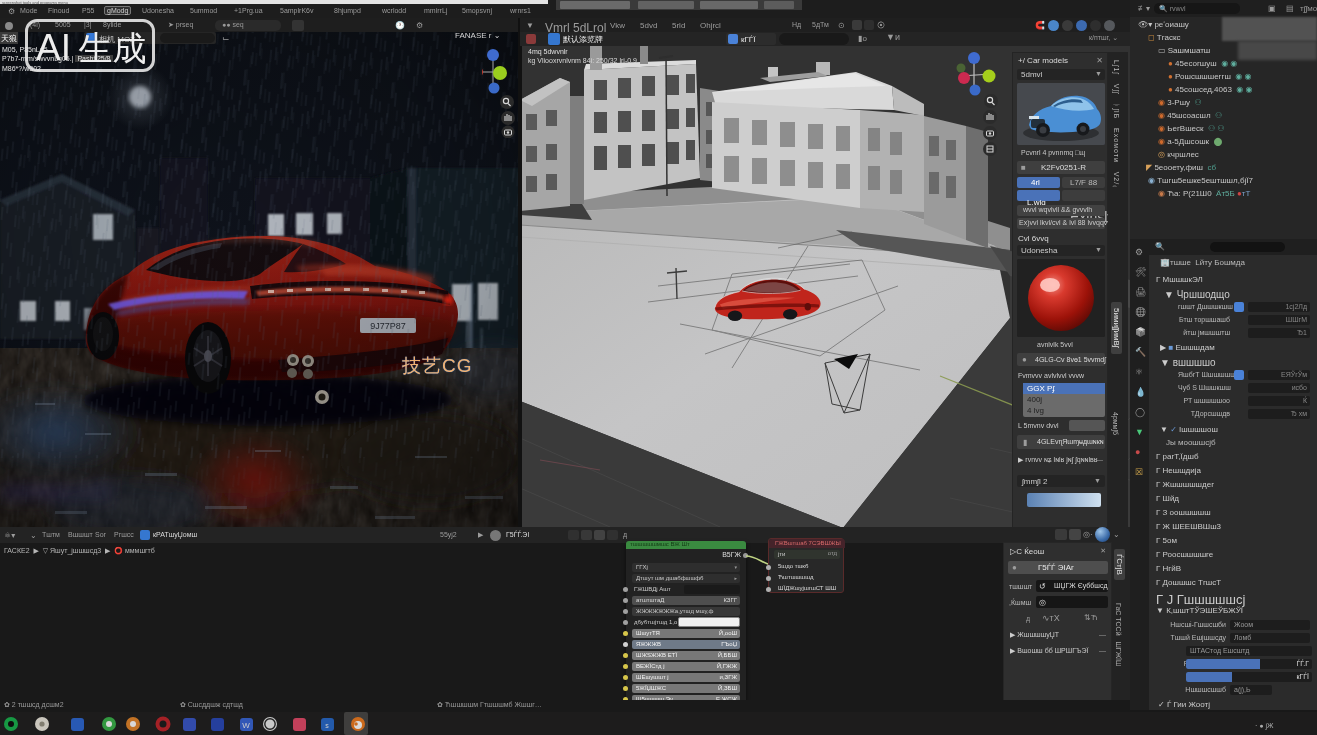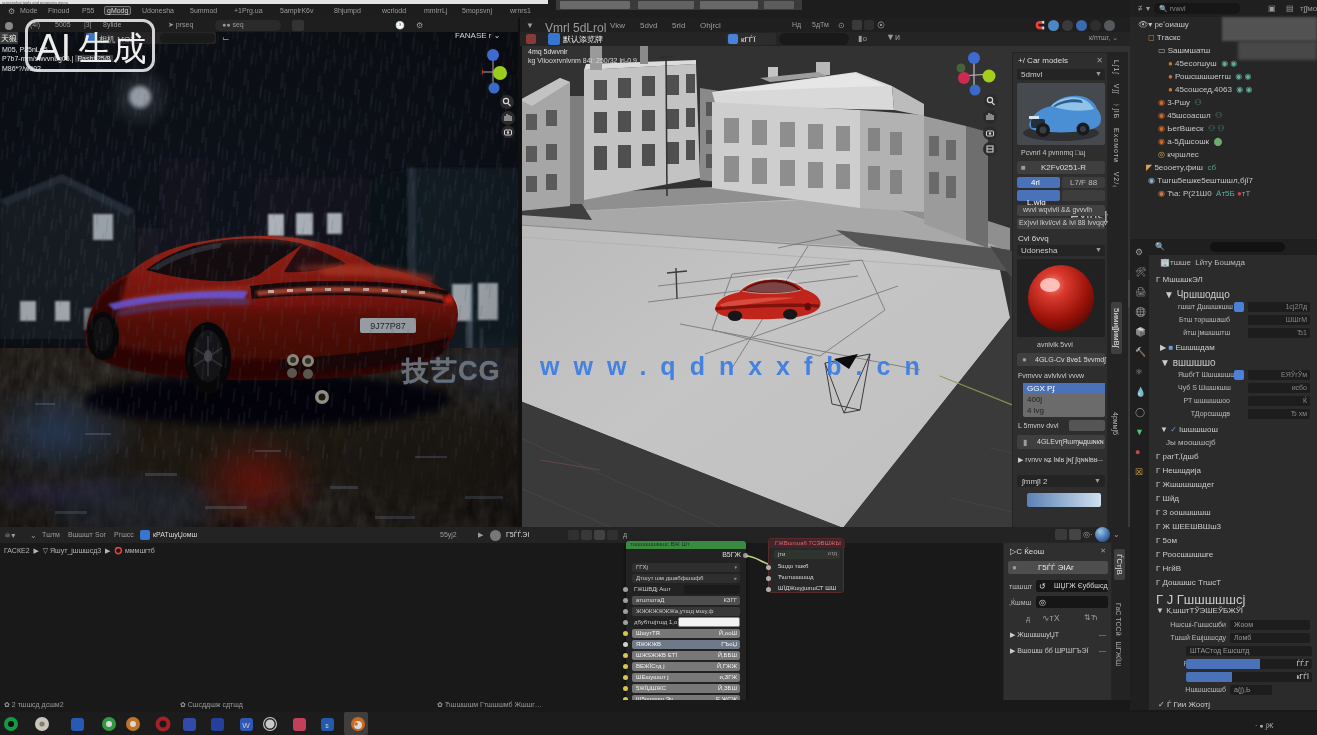--- a/index.html
+++ b/index.html
@@ -915,7 +915,7 @@
 
 <div class="a" style="left:25px;top:19px;width:130px;height:53px;border:3px solid rgba(232,232,232,.9);border-radius:12px"></div>
 <div class="a" style="left:36px;top:26px;color:#ededed;font-size:37px;font-family:'Liberation Sans';text-shadow:0 0 2px rgba(0,0,0,.4)">AI <span style="font-size:34px">生成</span></div>
-<div class="a" style="left:402px;top:353px;color:#737373;font-size:27px;font-weight:bold;letter-spacing:1px;opacity:.95;text-shadow:0 0 1px #2f7ff0">技艺CG</div>
+<div class="a" style="left:402px;top:353px;color:#fdba74;font-size:19px;font-weight:normal;letter-spacing:1px;opacity:.95;text-shadow:0 0 1px #2f7ff0">技艺CG</div>
 <div class="a" style="left:540px;top:352px;color:#3a7de5;font-size:25px;font-weight:bold;letter-spacing:14px;opacity:.92">www.qdnxxfb.cn</div>
 
 </div>

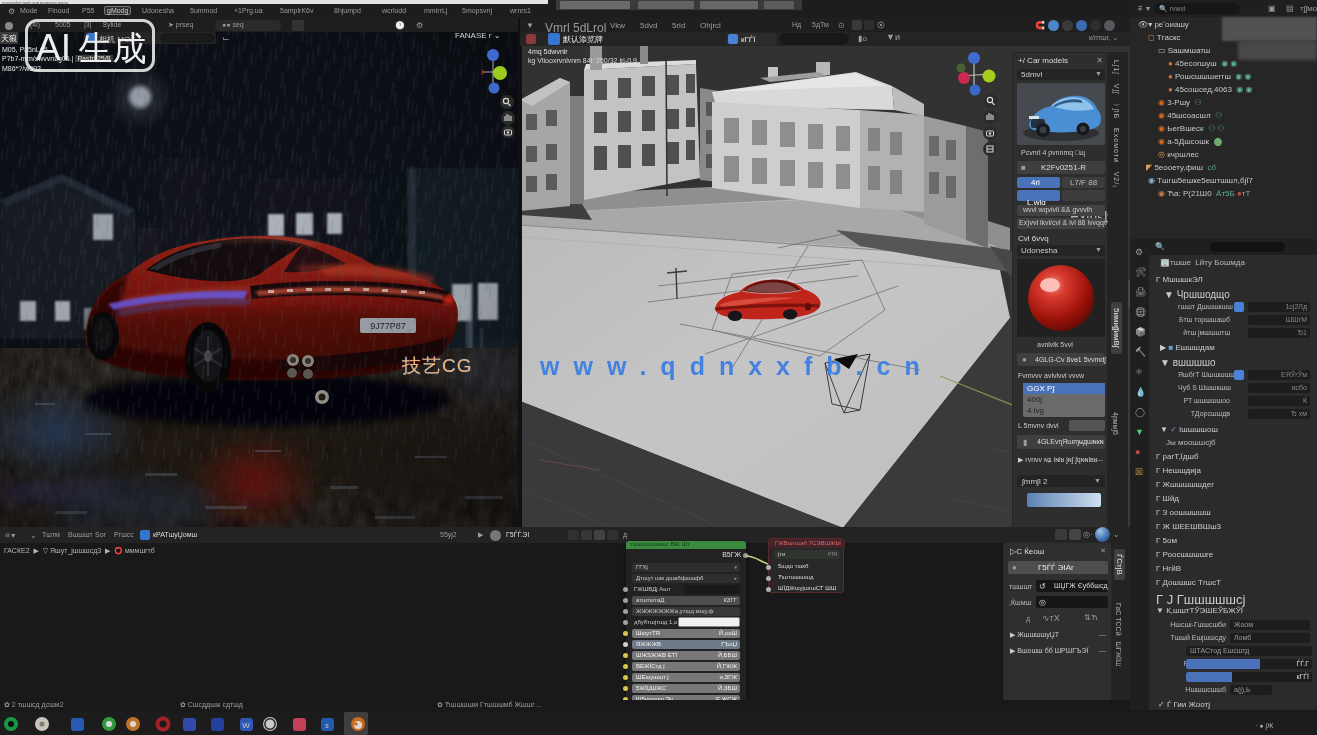--- a/index.html
+++ b/index.html
@@ -916,7 +916,6 @@
 <div class="a" style="left:25px;top:19px;width:130px;height:53px;border:3px solid rgba(232,232,232,.9);border-radius:12px"></div>
 <div class="a" style="left:36px;top:26px;color:#ededed;font-size:37px;font-family:'Liberation Sans';text-shadow:0 0 2px rgba(0,0,0,.4)">AI <span style="font-size:34px">生成</span></div>
 <div class="a" style="left:402px;top:353px;color:#fdba74;font-size:19px;font-weight:normal;letter-spacing:1px;opacity:.95;text-shadow:0 0 1px #2f7ff0">技艺CG</div>
-<div class="a" style="left:540px;top:352px;color:#3a7de5;font-size:25px;font-weight:bold;letter-spacing:14px;opacity:.92">www.qdnxxfb.cn</div>
 
 </div>
 </body></html>

